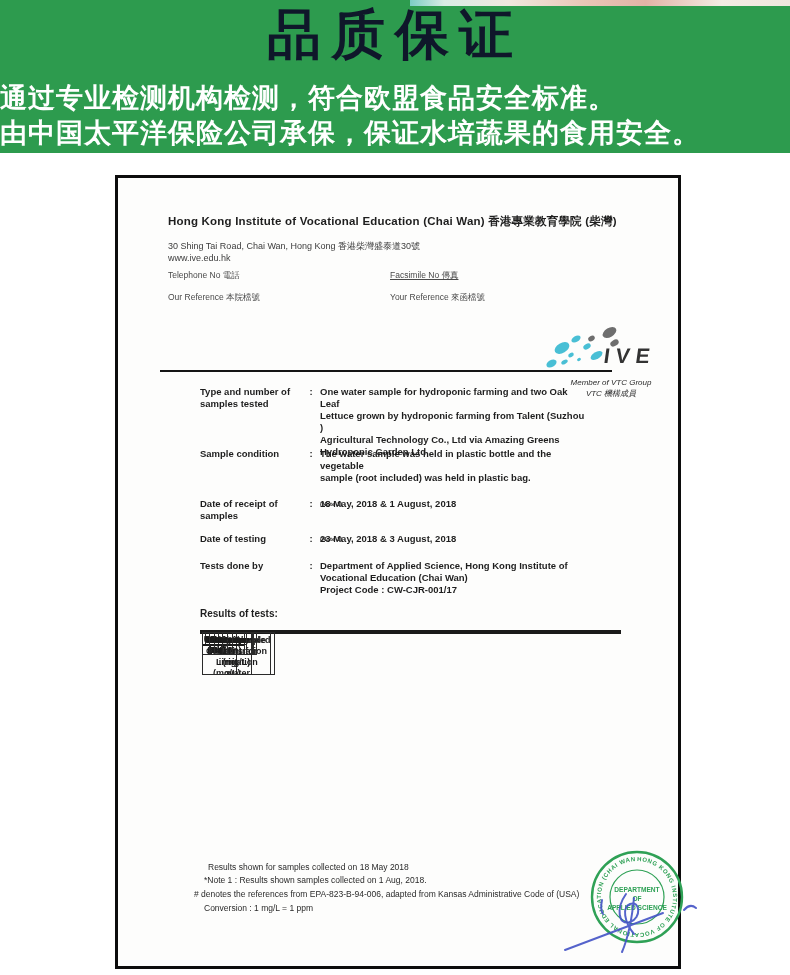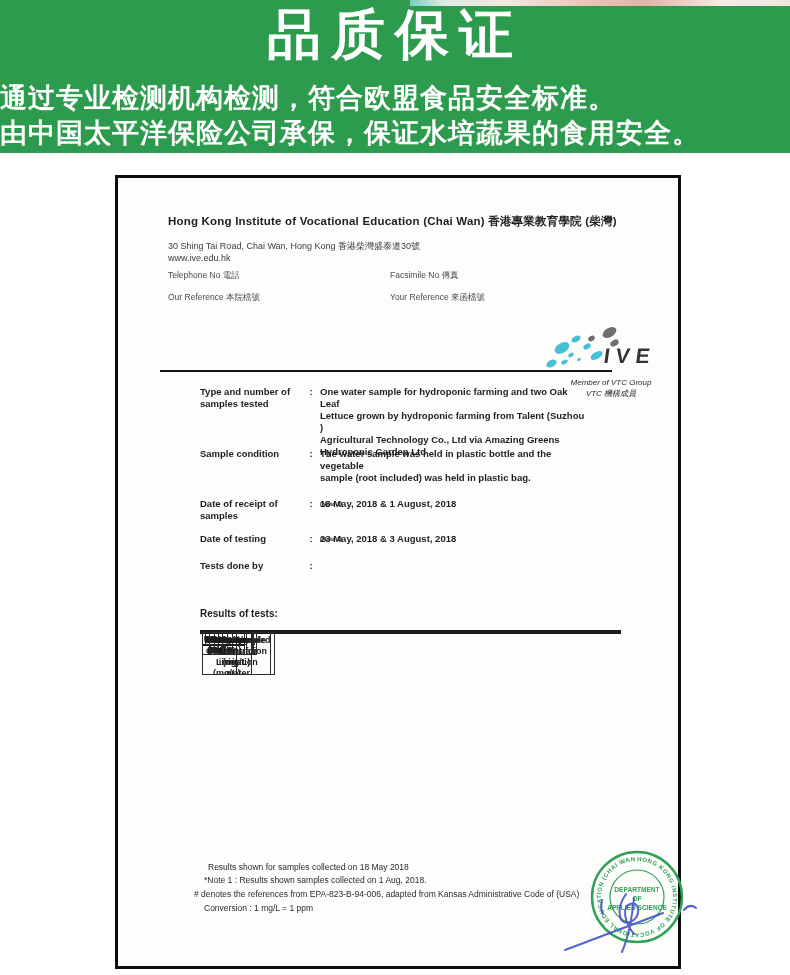--- a/index.html
+++ b/index.html
@@ -16,7 +16,7 @@
   .photo-strip{position:absolute;top:0;right:0;width:380px;height:6px;
     background:linear-gradient(90deg,#7ccdc3 0%,#d9ece5 9%,#f1e8df 26%,#e9c6b6 46%,#e2b3a6 62%,#f4ece4 82%,#efe7de 100%);}
   .banner-title{position:absolute;top:4px;left:0;width:790px;text-align:center;
-    color:#ffffff;font-family:"Liberation Serif","DejaVu Serif",serif;font-weight:bold;
+    color:#0f172a;font-family:"Liberation Serif","DejaVu Serif",serif;font-weight:bold;
     font-size:54px;letter-spacing:10px;line-height:62px;}
   .banner-sub{position:absolute;left:0;width:790px;text-align:left;color:#fff;
     font-family:"Liberation Serif","DejaVu Serif",serif;font-weight:bold;font-size:27px;letter-spacing:1px;}

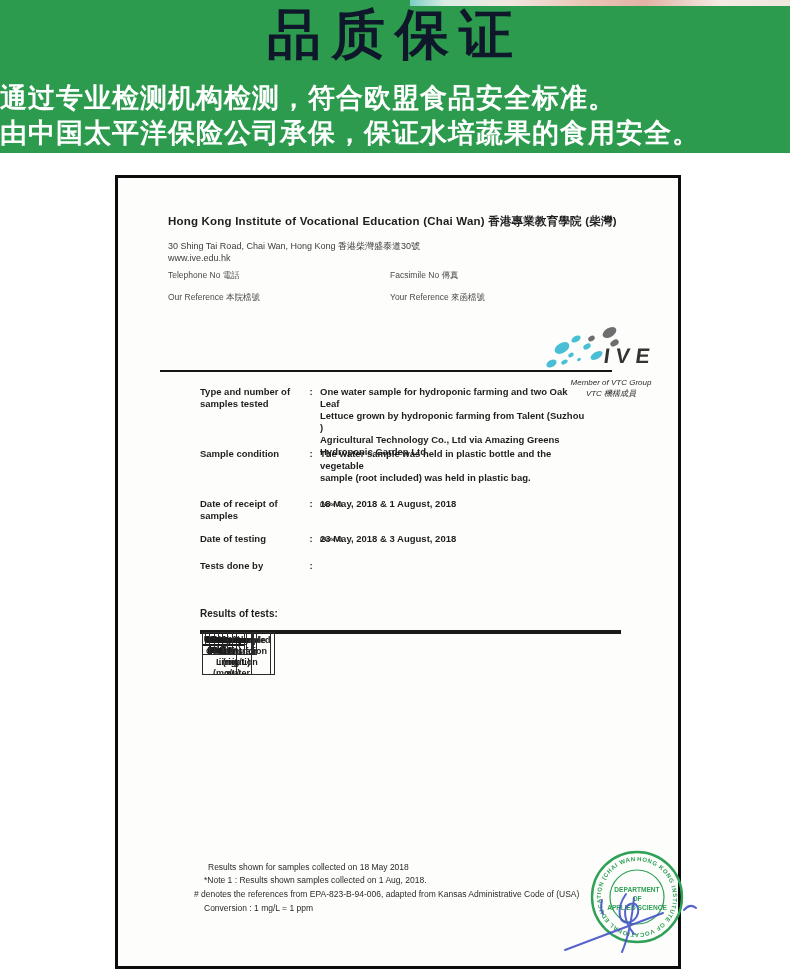--- a/index.html
+++ b/index.html
@@ -31,7 +31,7 @@
   .addr{left:50px;top:62px;font-size:9px;color:#3c3c3c;}
   .web{left:50px;top:75px;font-size:9px;color:#3c3c3c;}
   .meta{font-size:8.5px;color:#4a4a4a;white-space:nowrap;}
-  .tel{left:50px;top:92px;} .fax{left:272px;top:92px;}
+  .tel{left:50px;top:92px;} .fax{left:272px;top:92px;text-decoration:underline;}
   .ourref{left:50px;top:114px;} .yourref{left:272px;top:114px;}
 
   

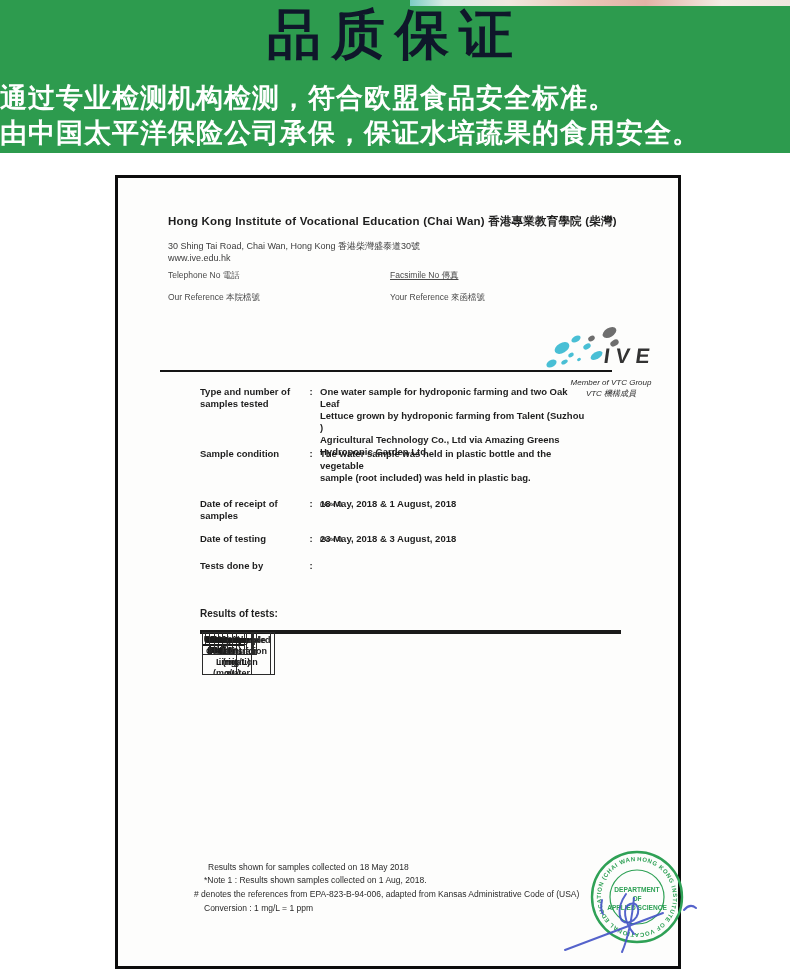--- a/index.html
+++ b/index.html
@@ -146,6 +146,9 @@
   <div class="field f4">
     <div class="flabel">Tests done by</div>
     <div class="fcolon">:</div>
+    <div class="fvalue">Department of Applied Science, Hong Kong Institute of
+Vocational Education (Chai Wan)
+Project Code : CW-CJR-001/17</div>
   </div>
 
   <div class="results">Results of tests:</div>

